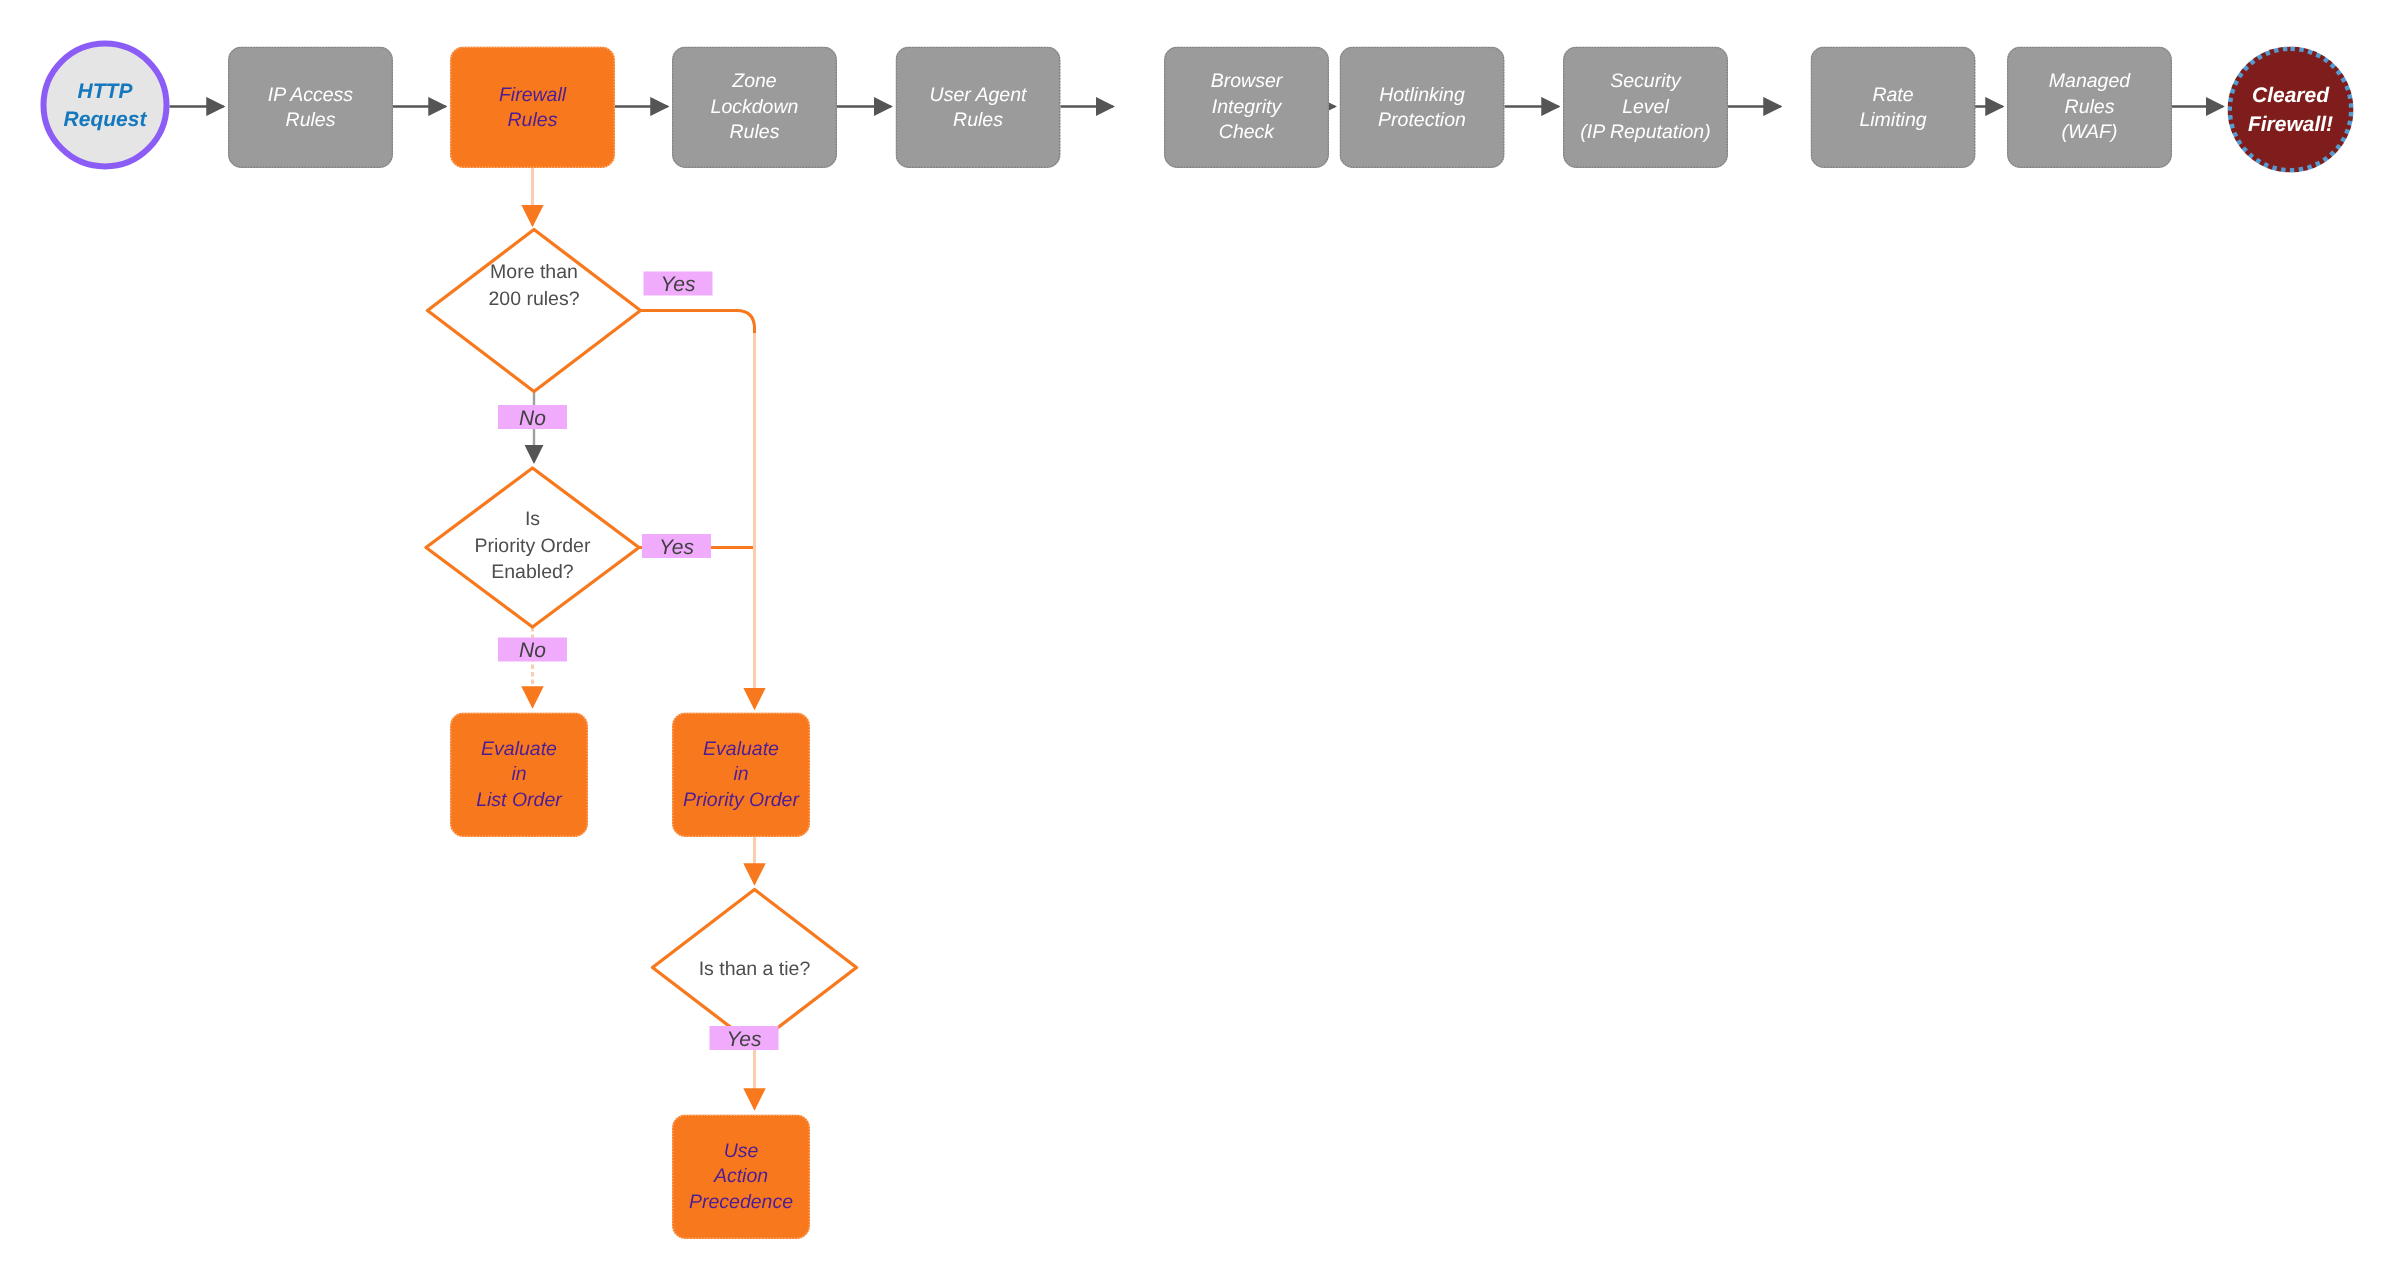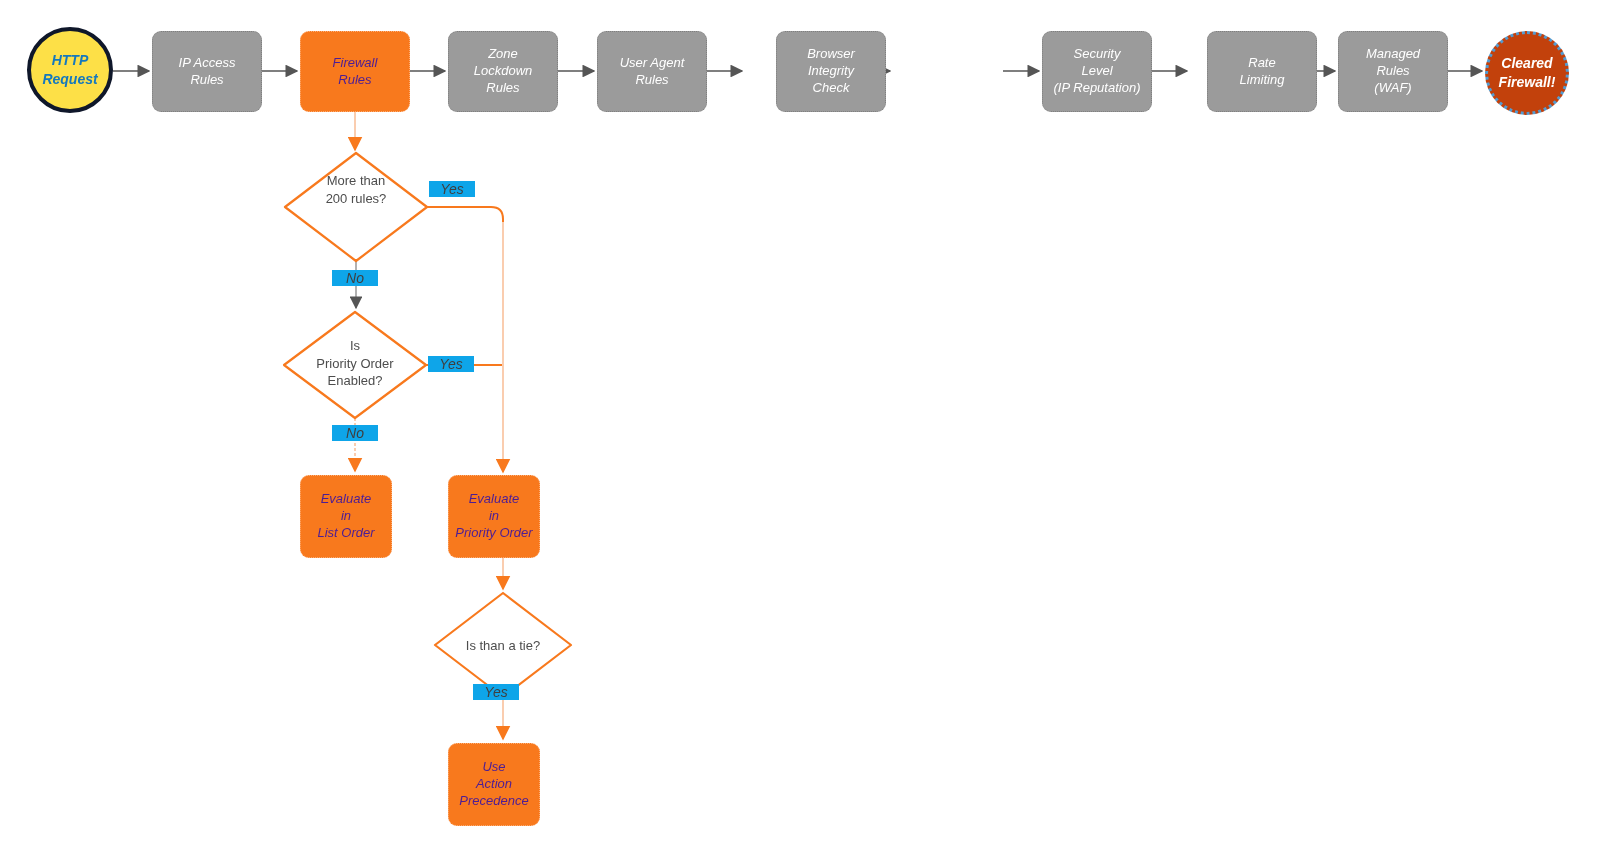--- a/index.html
+++ b/index.html
@@ -24,7 +24,7 @@
   }
   .circle.outline{
     left:27px;top:27px;width:86px;height:86px;
-    background:#fde047;border:4px solid #0f172a;color:#1478BE;
+    background:#e5e5e5;border:4px solid #8b5cf6;color:#1478BE;
   }
   .circle.filled{
     left:1485px;top:31px;width:84px;height:84px;

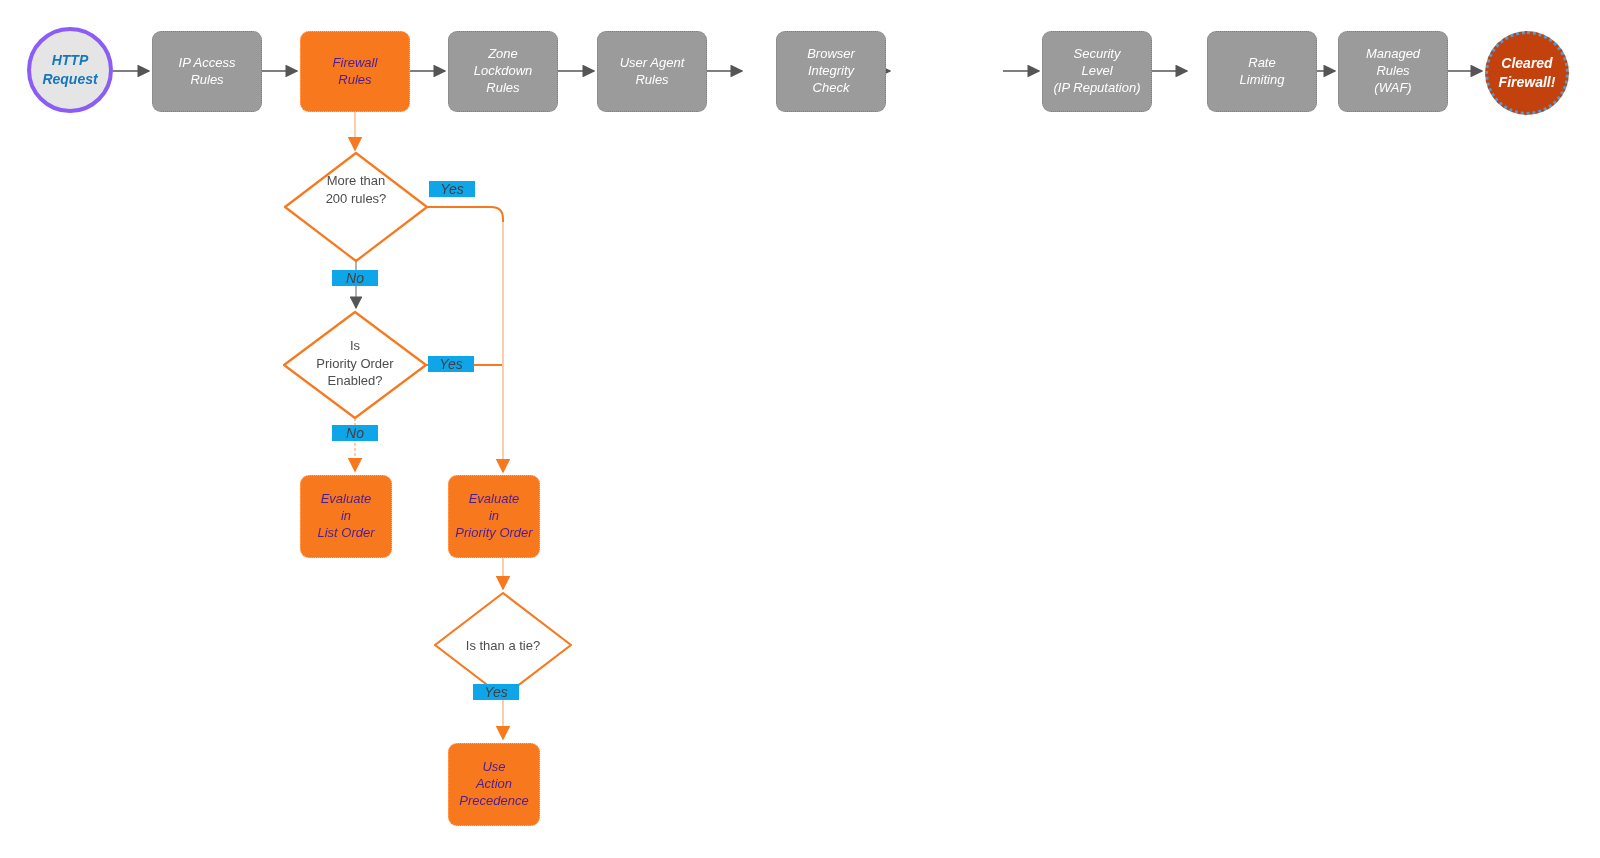--- a/index.html
+++ b/index.html
@@ -104,6 +104,8 @@
   <div class="node box gray row-box" style="left:776px">Browser
 Integrity
 Check</div>
+  <div class="node box gray row-box" style="left:893px">Hotlinking
+Protection</div>
   <div class="node box gray row-box" style="left:1042px">Security
 Level
 (IP Reputation)</div>

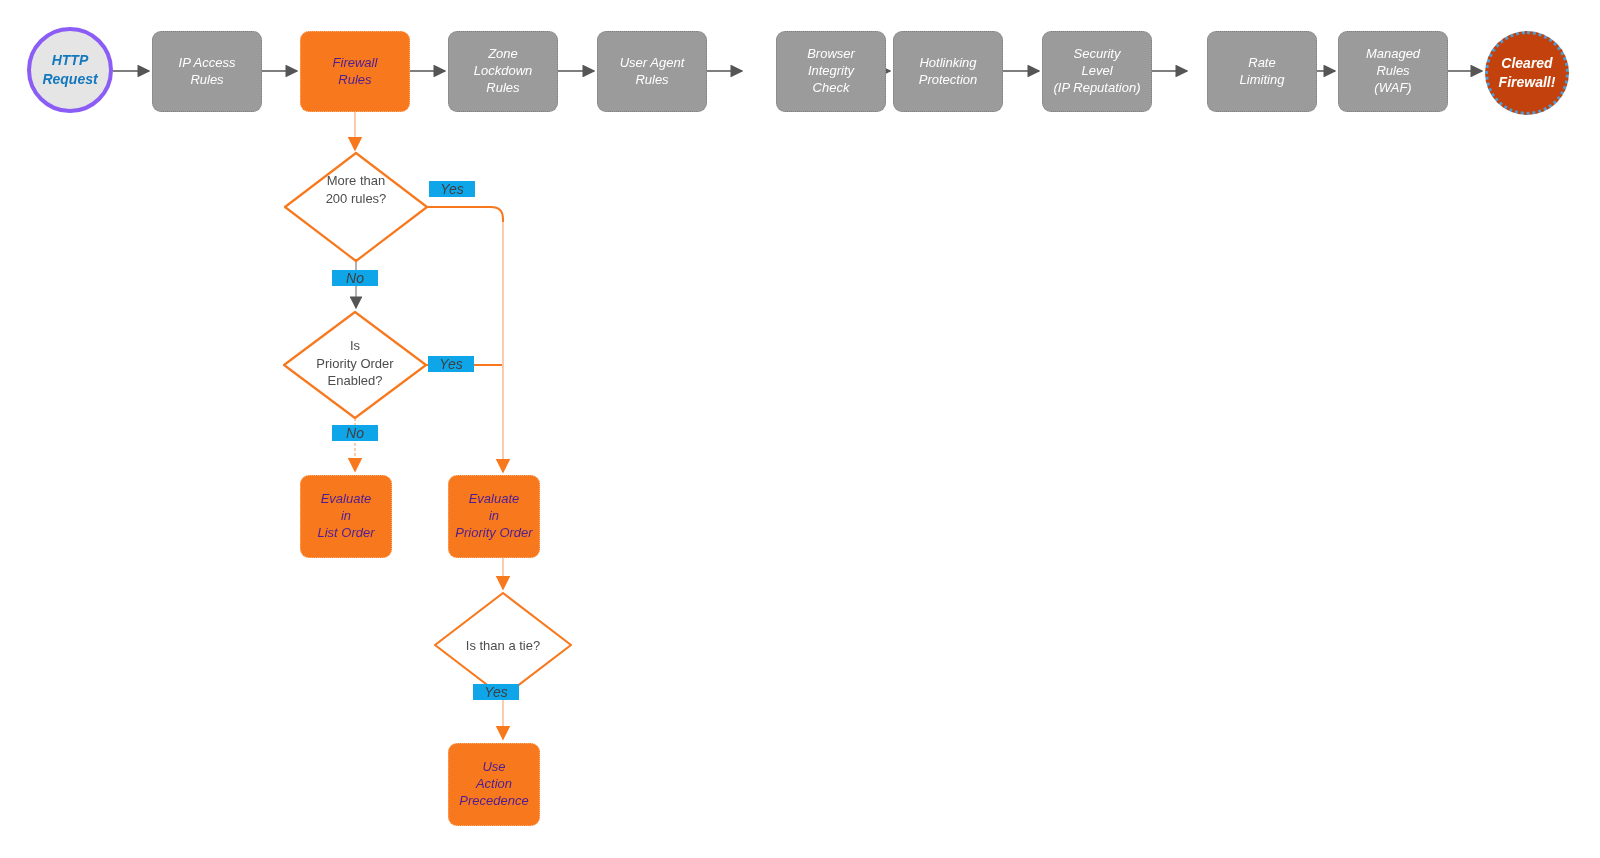--- a/index.html
+++ b/index.html
@@ -28,7 +28,7 @@
   }
   .circle.filled{
     left:1485px;top:31px;width:84px;height:84px;
-    background:#c2410c;border:3px dotted #549BD0;color:#ffffff;
+    background:#7f1d1d;border:3px dotted #549BD0;color:#ffffff;
   }
   .action-box{width:92px;height:83px;}
 

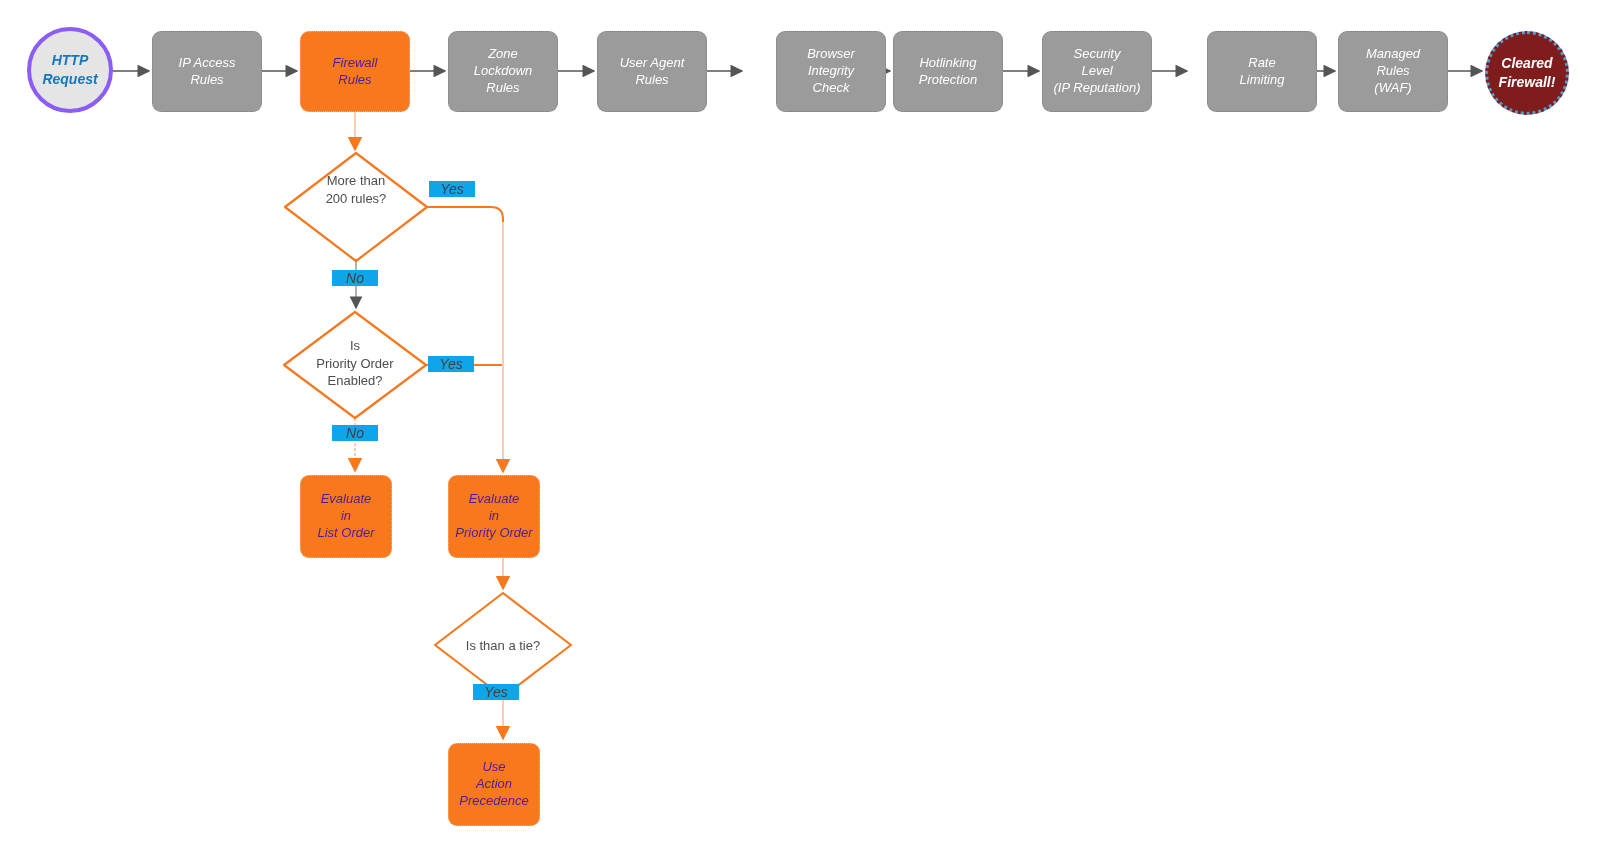--- a/index.html
+++ b/index.html
@@ -39,7 +39,7 @@
   .edge-label{
     position:absolute;z-index:3;text-align:center;
     color:#3F3F3F;font-size:14px;font-style:italic;
-    background:#0ea5e9;padding:0 3px;width:40px;margin-left:-23px;
+    background:#f0abfc;padding:0 3px;width:40px;margin-left:-23px;
   }
 </style>
 </head>

